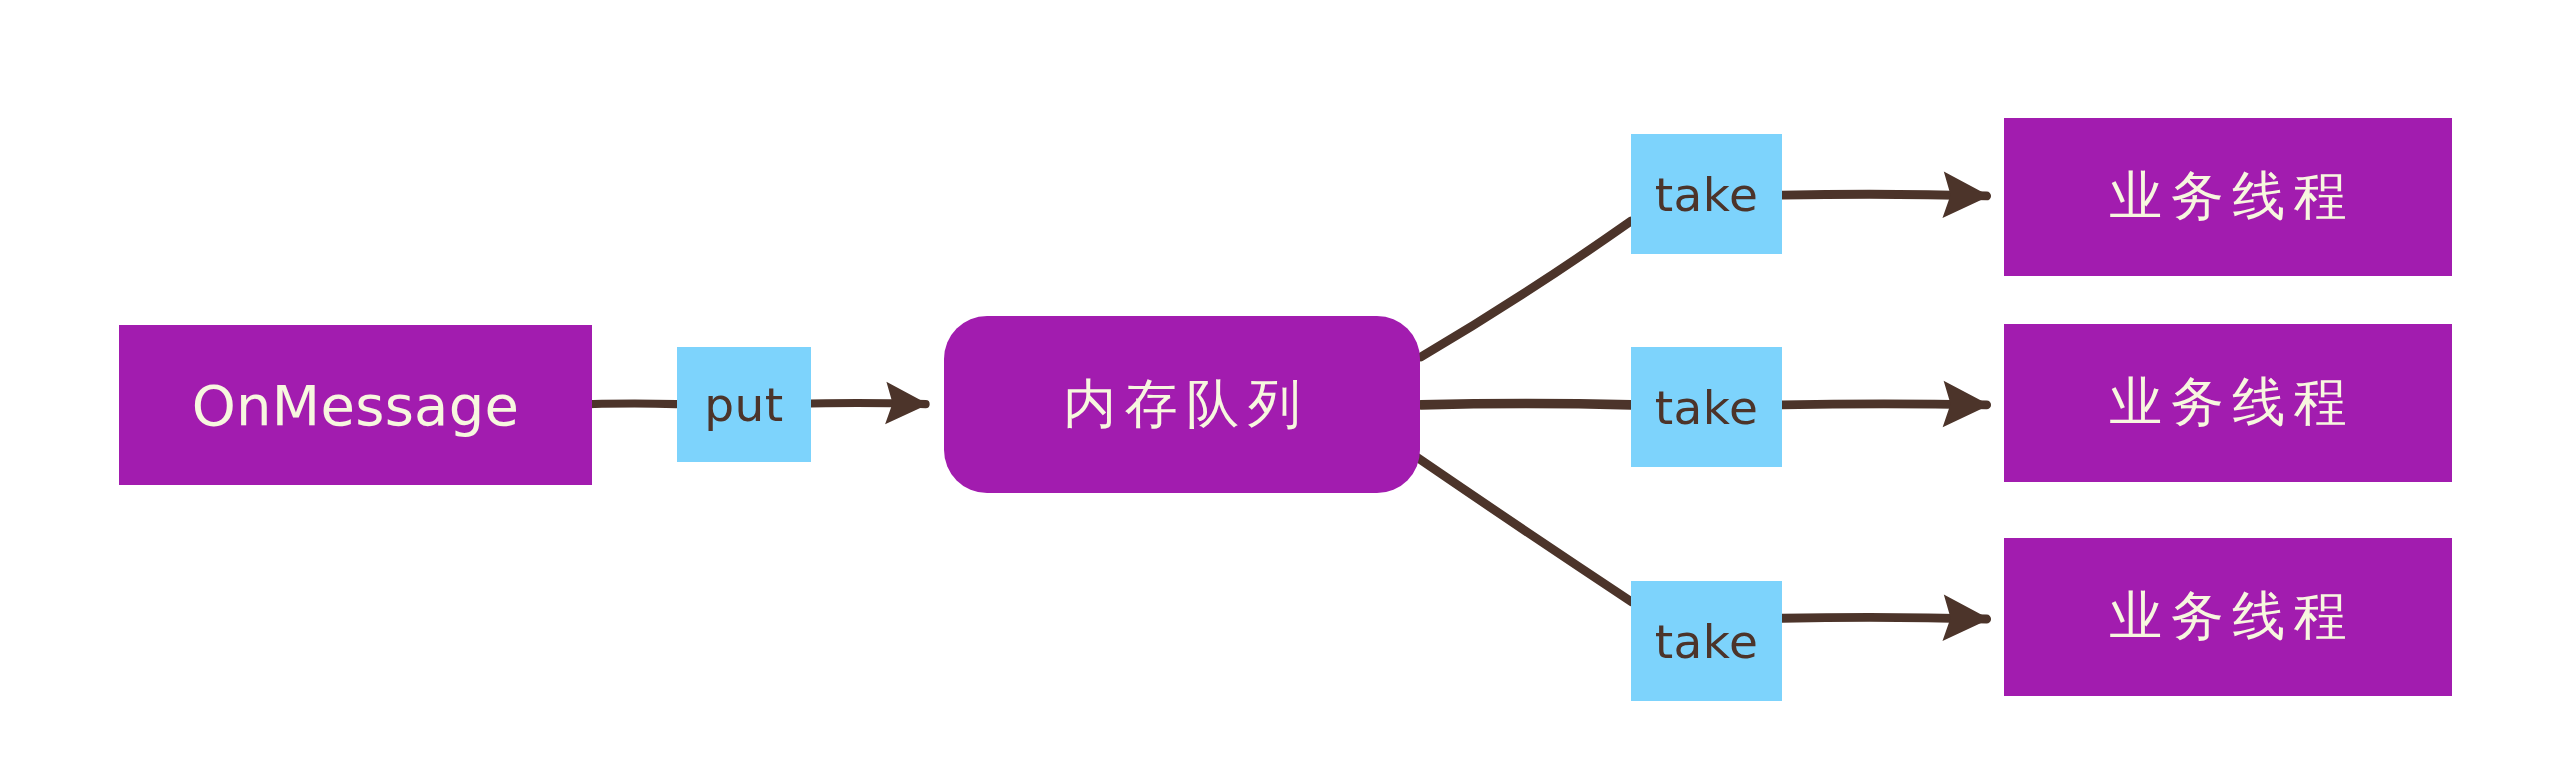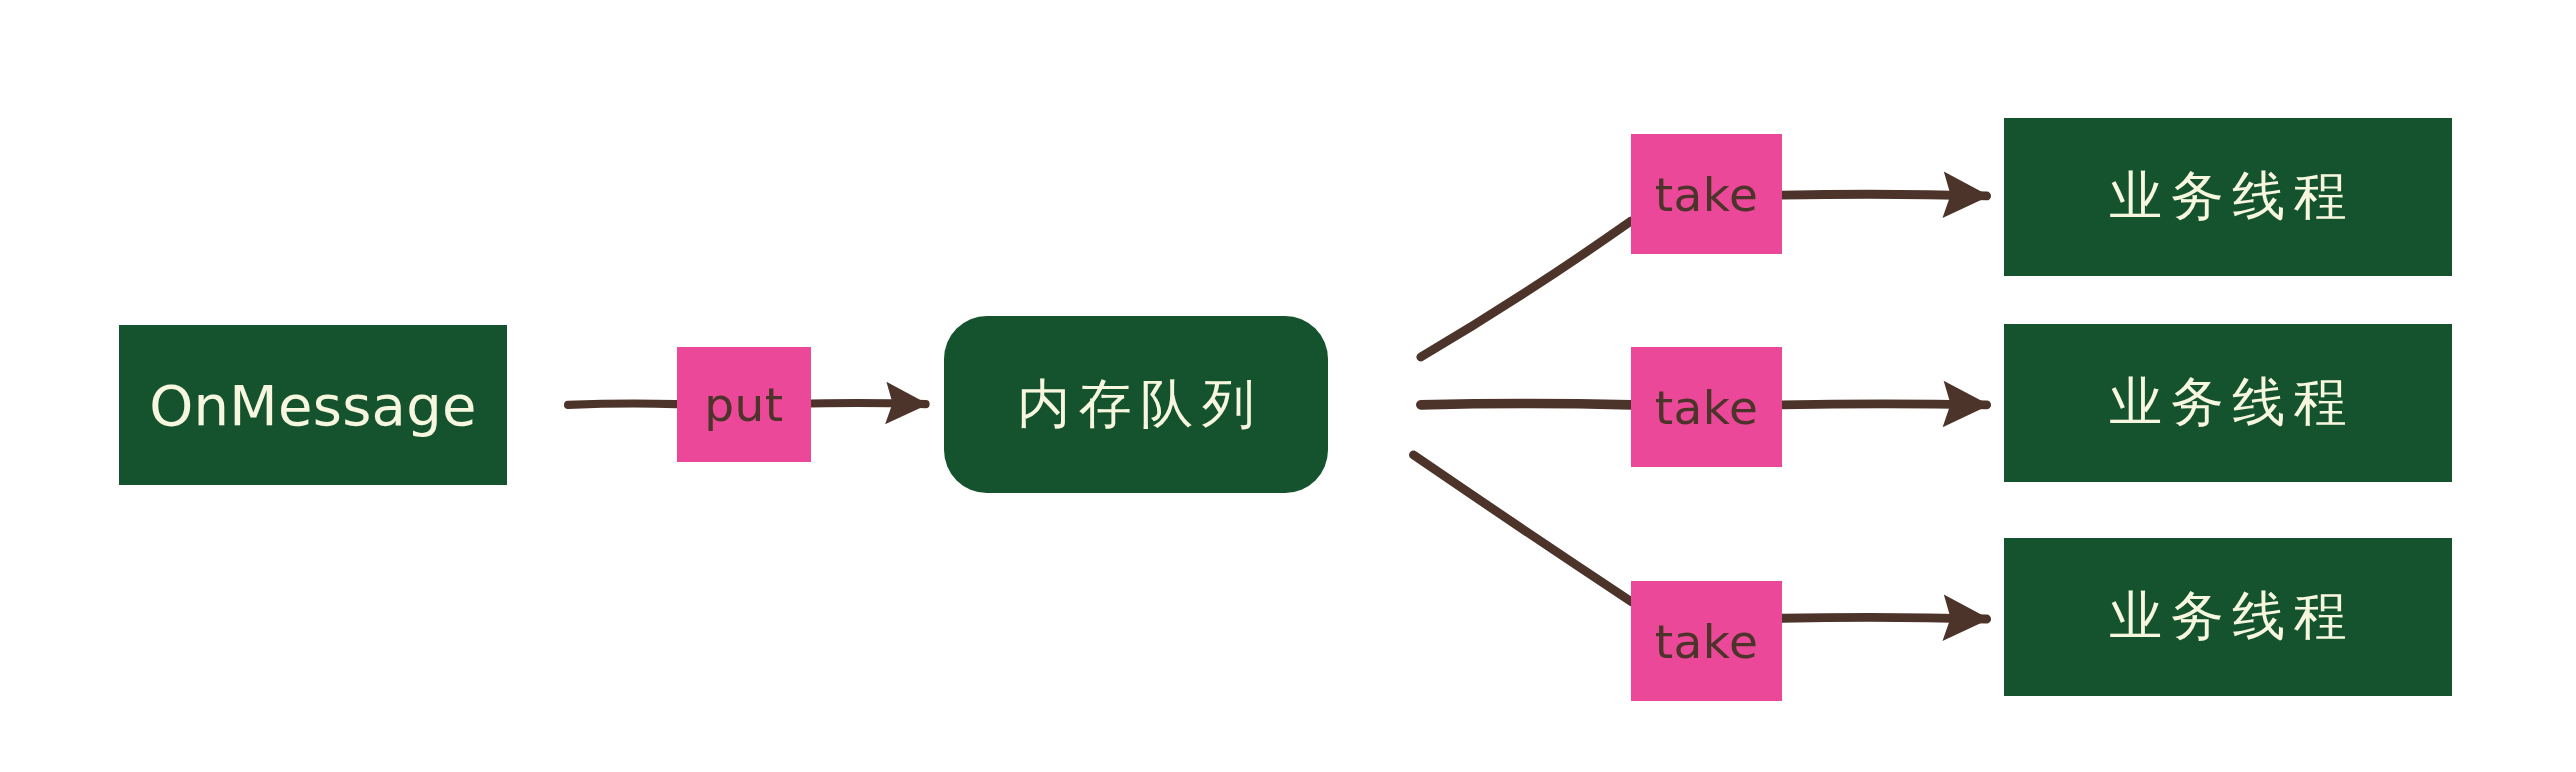--- a/index.html
+++ b/index.html
@@ -63,7 +63,7 @@
     align-items: center;
     justify-content: center;
     box-sizing: border-box;
-    background: #ec4899;
+    background: #7dd3fc;
     color: #4C342A;
     font-family: "DejaVu Sans", "Liberation Sans", sans-serif;
     font-size: 47px;

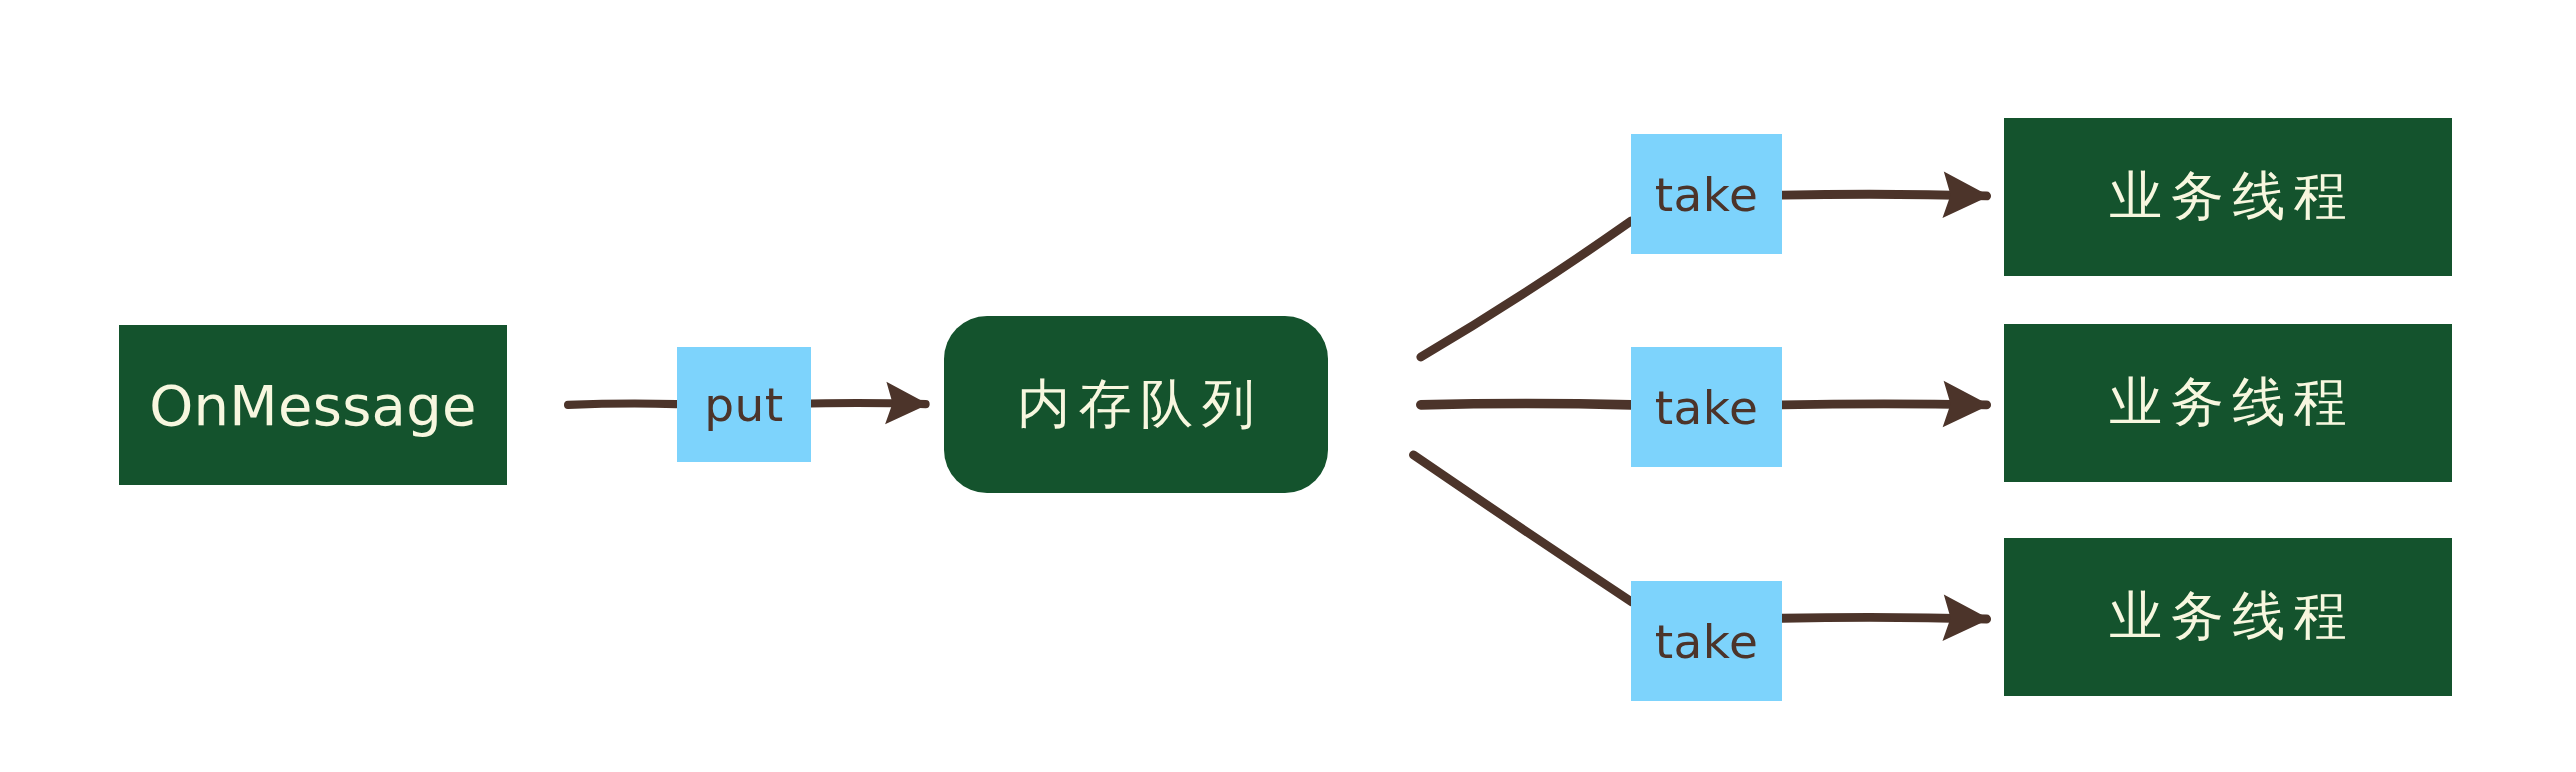--- a/index.html
+++ b/index.html
@@ -36,7 +36,7 @@
     align-items: center;
     justify-content: center;
     box-sizing: border-box;
-    background: #14532d;
+    background: #a21caf;
     color: #F7F7DF;
     font-family: "DejaVu Sans", "Liberation Sans", sans-serif;
     letter-spacing: 0.02em;

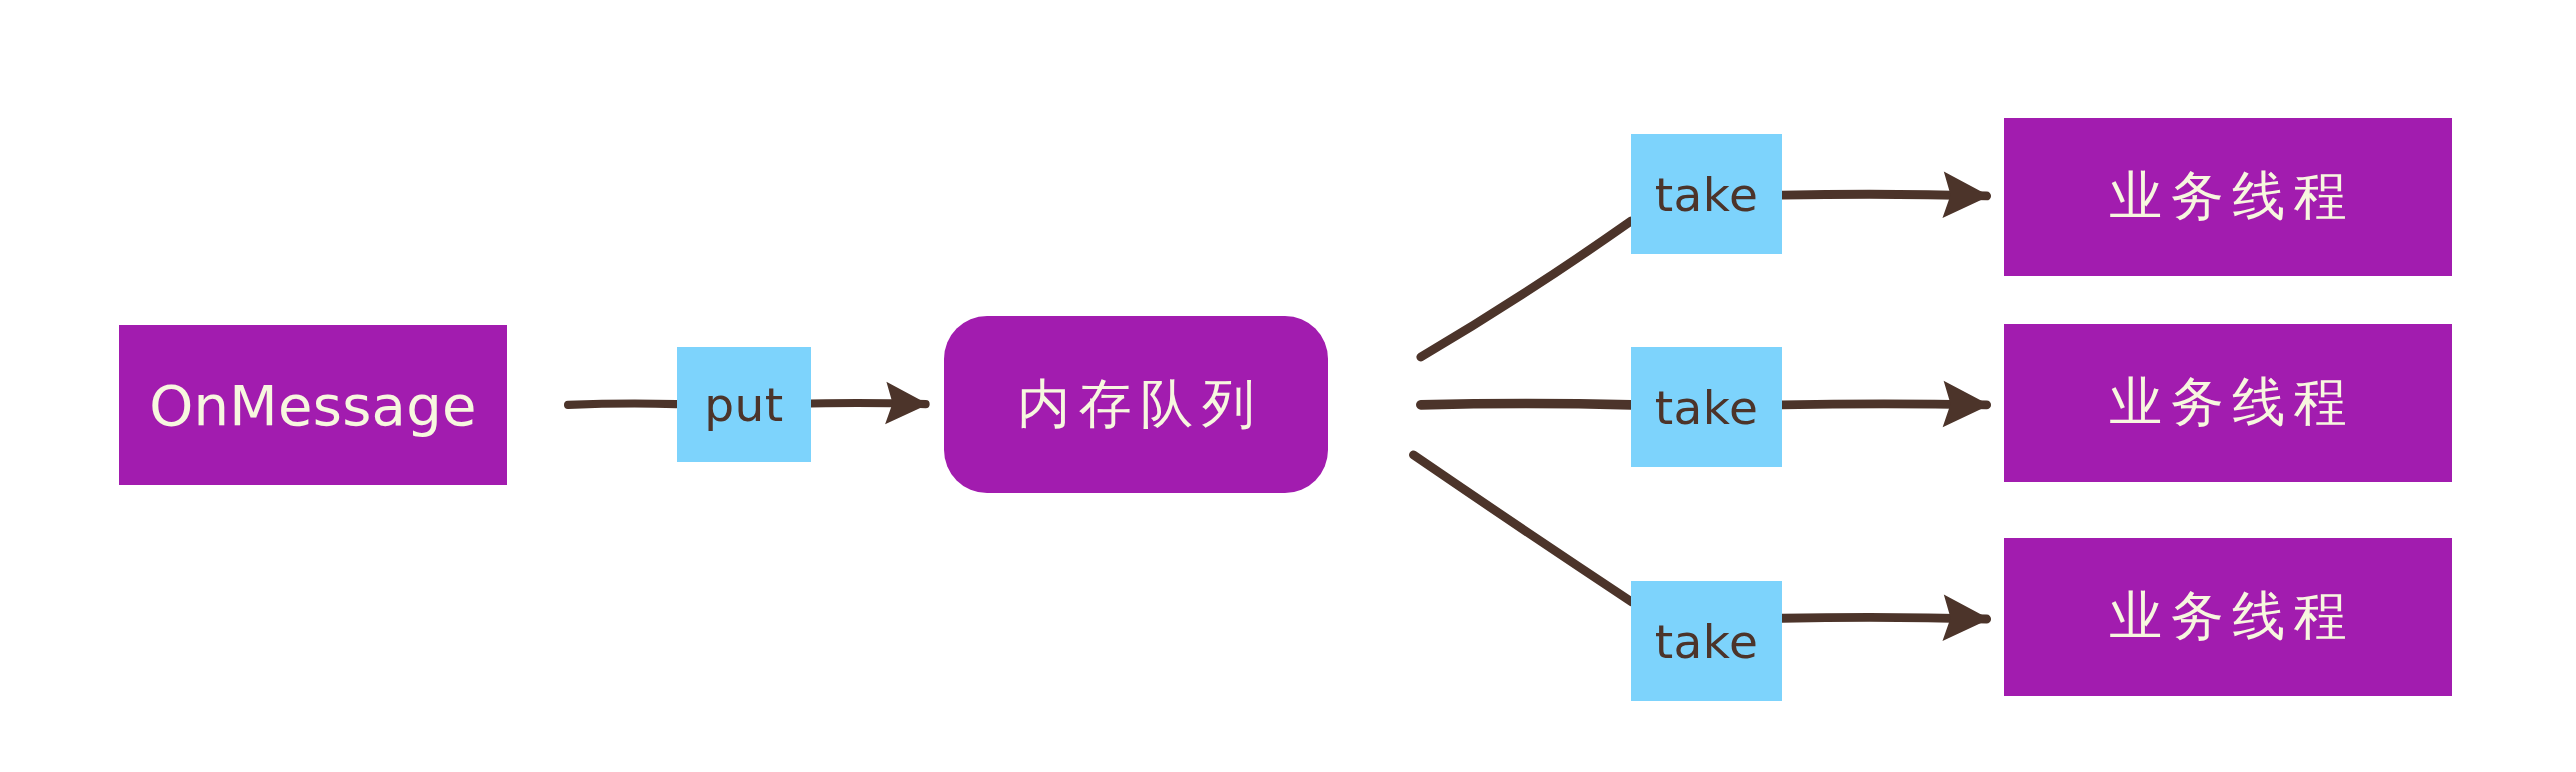--- a/index.html
+++ b/index.html
@@ -73,7 +73,7 @@
   }
 
   
-  #node-onmessage { left: 119px;  top: 325px; width: 388px; height: 160px; }
+  #node-onmessage { left: 119px;  top: 325px; width: 473px; height: 160px; }
 
   
   #node-queue     { left: 944px; top: 316px; width: 384px; height: 177px; }

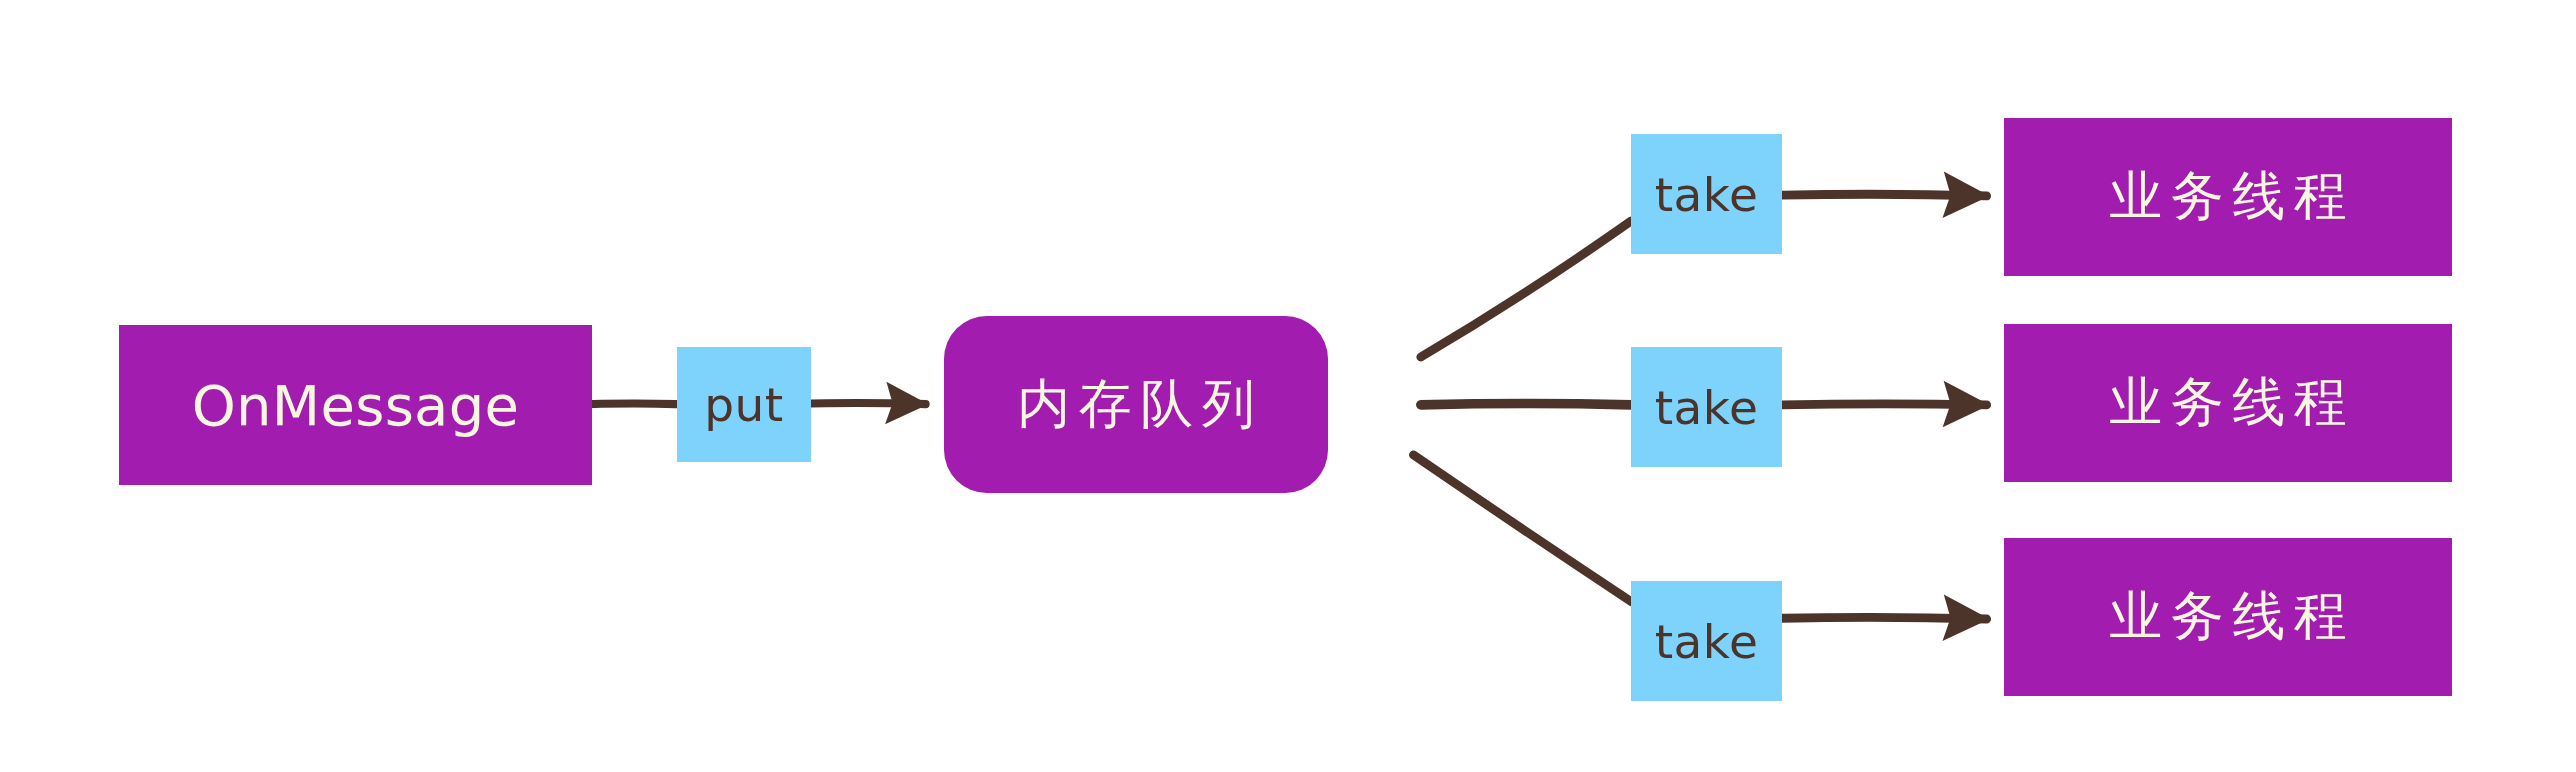--- a/index.html
+++ b/index.html
@@ -76,7 +76,7 @@
   #node-onmessage { left: 119px;  top: 325px; width: 473px; height: 160px; }
 
   
-  #node-queue     { left: 944px; top: 316px; width: 384px; height: 177px; }
+  #node-queue     { left: 944px; top: 316px; width: 476px; height: 177px; }
 
   
   #node-worker-0  { left: 2004px; top: 118px; width: 448px; height: 158px; }

